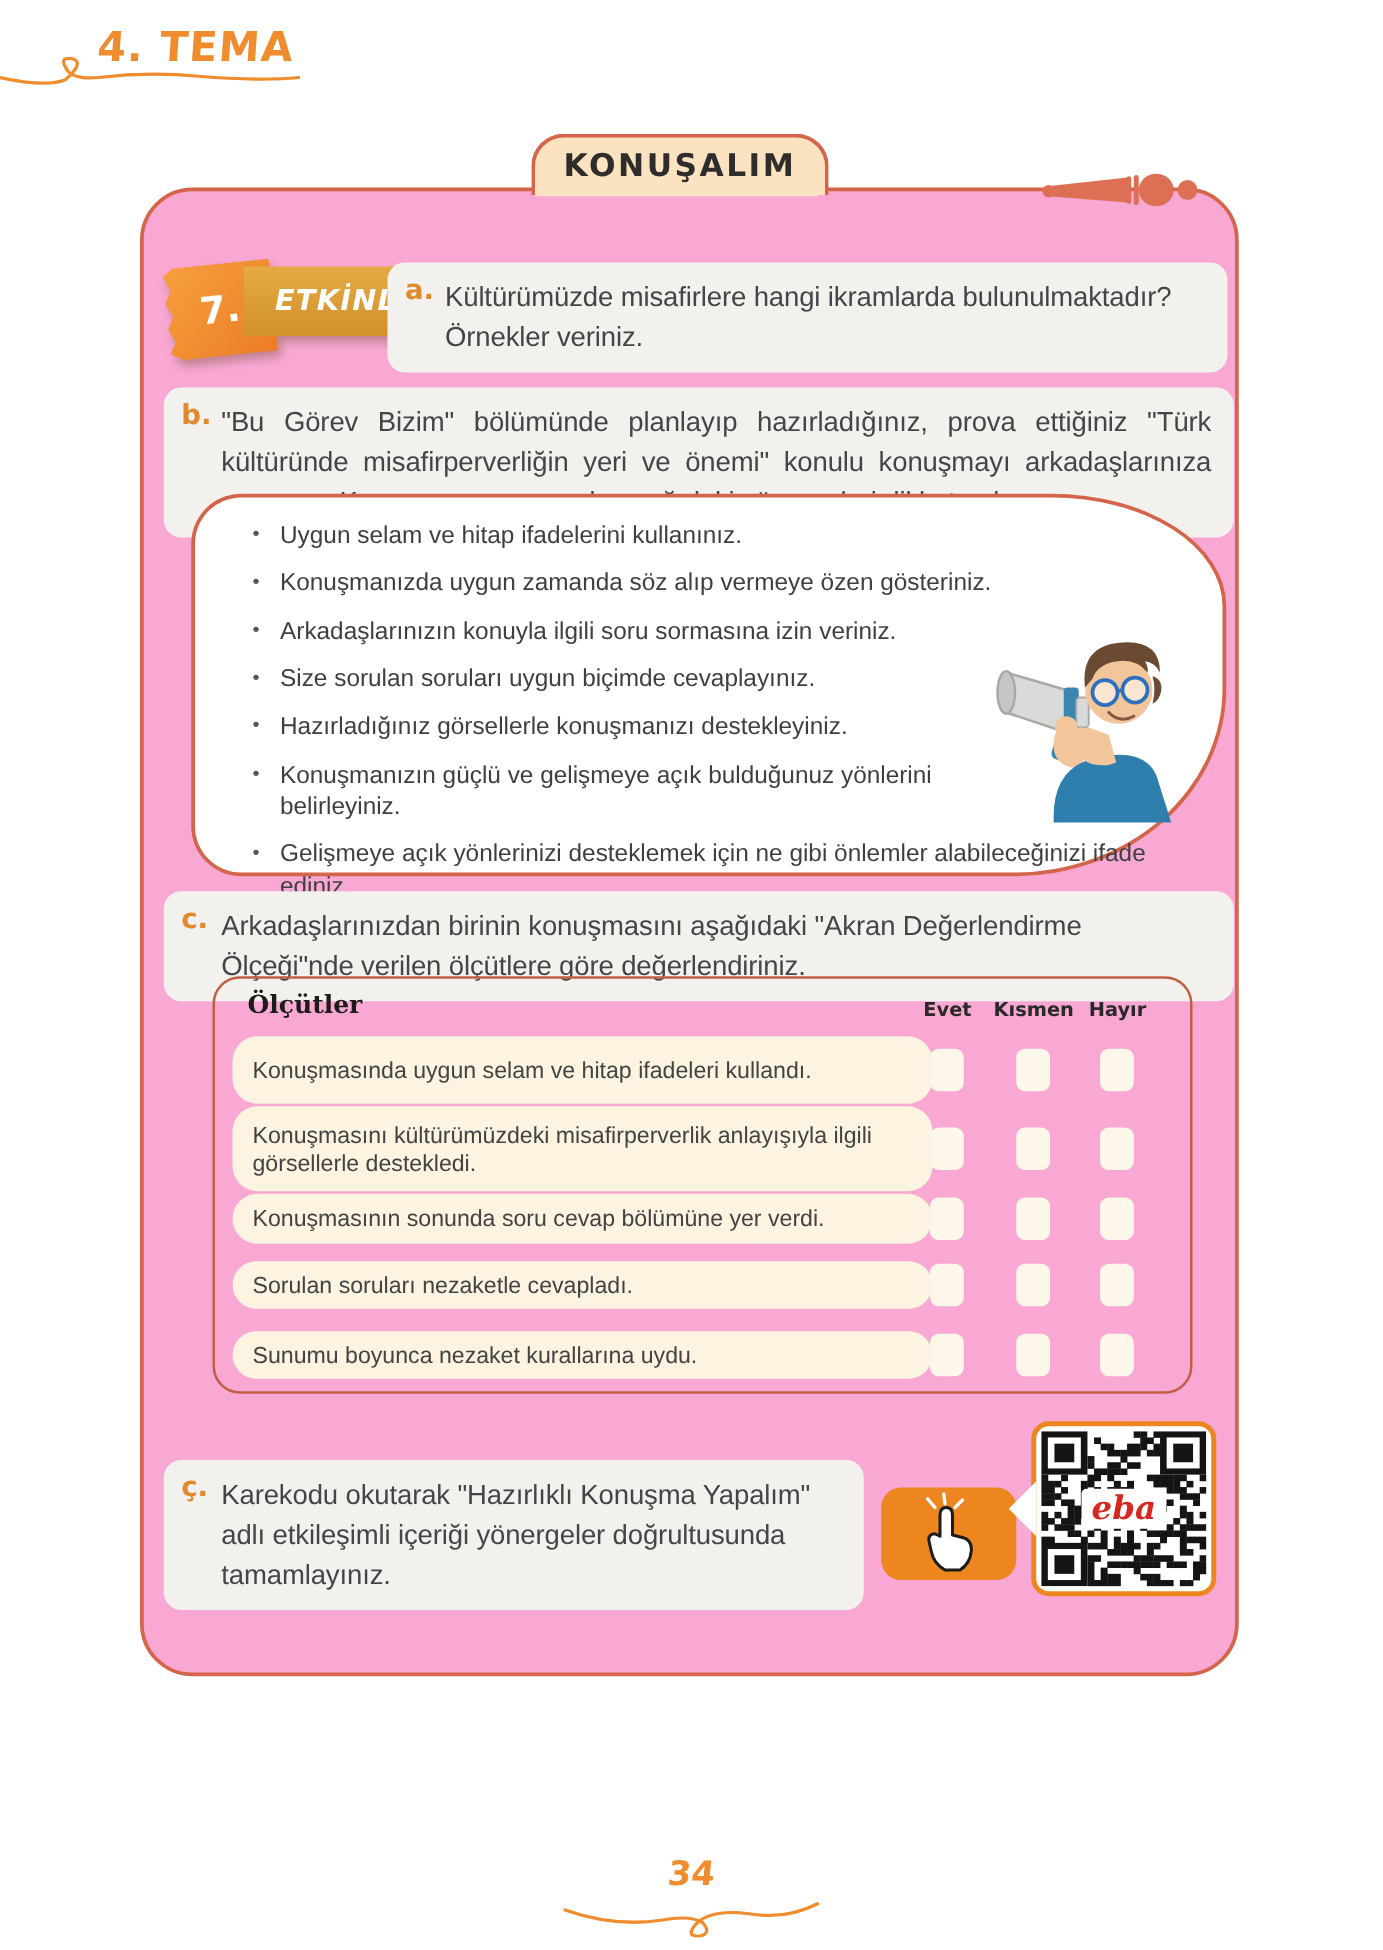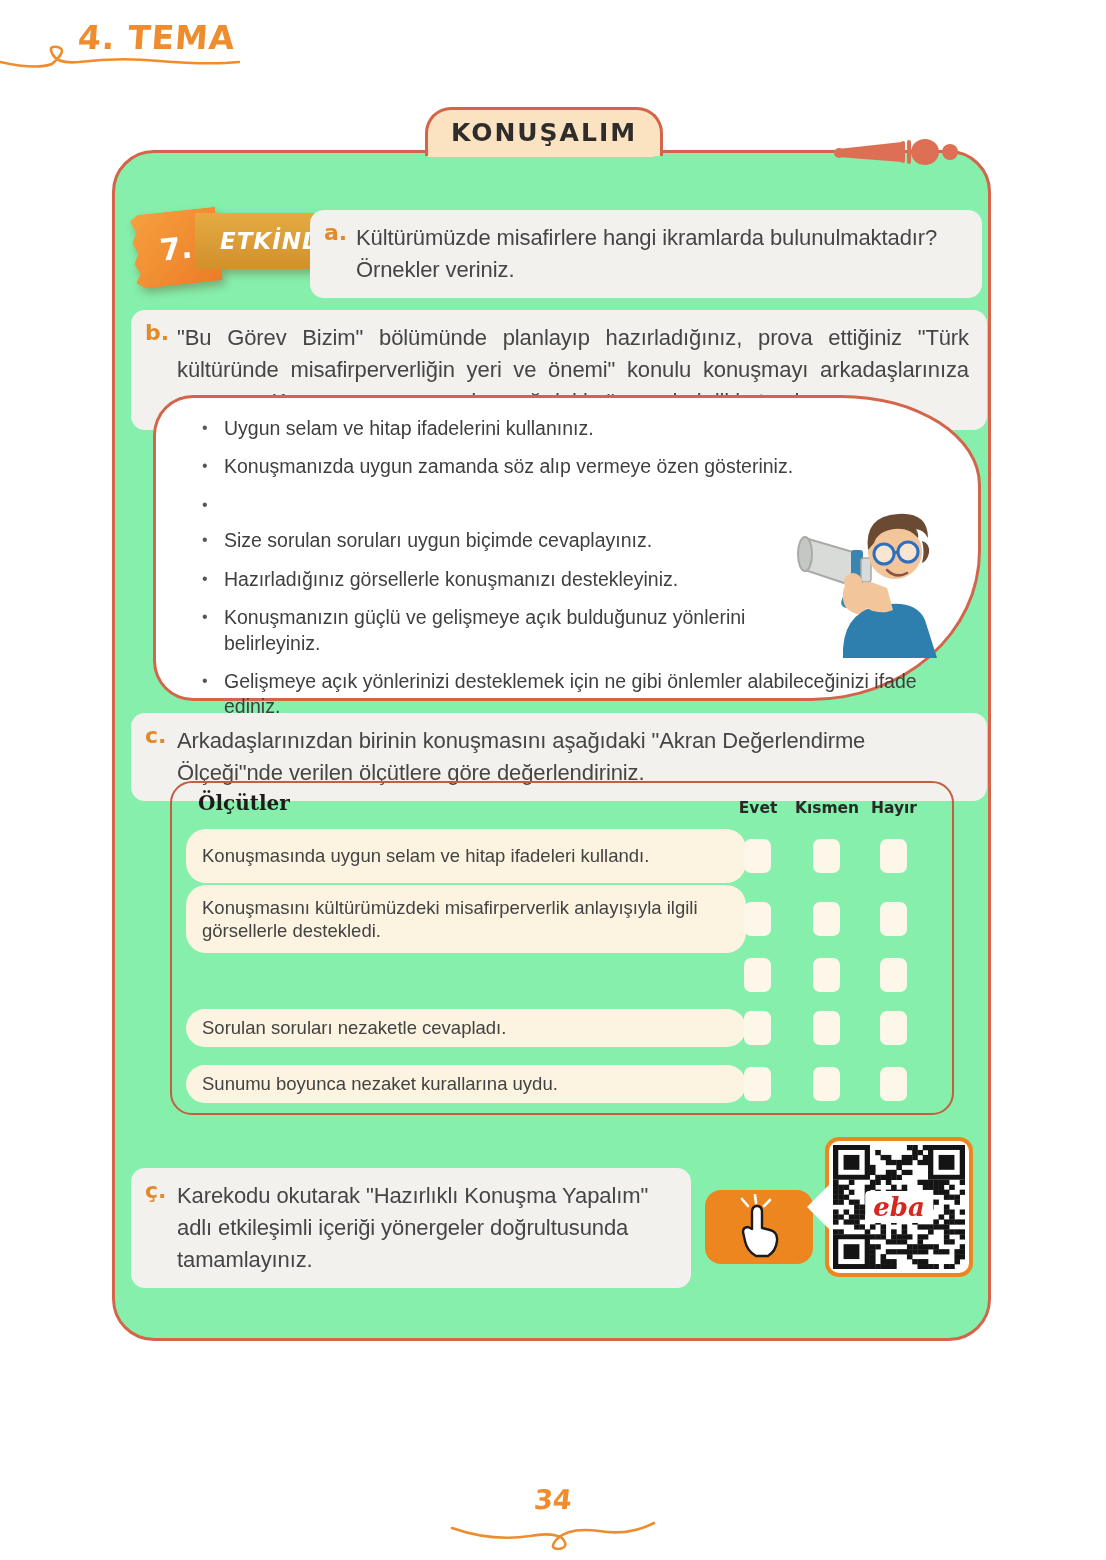--- a/index.html
+++ b/index.html
@@ -18,7 +18,7 @@
   
   .panel{
     position:absolute;left:112px;top:150px;width:873px;height:1185px;
-    background:#86efac;border:3px solid #d4644a;border-radius:42px;
+    background:#f9a8d4;border:3px solid #d4644a;border-radius:42px;
   }
   .panel-tab{
     position:absolute;left:310px;top:-46px;width:232px;height:46px;

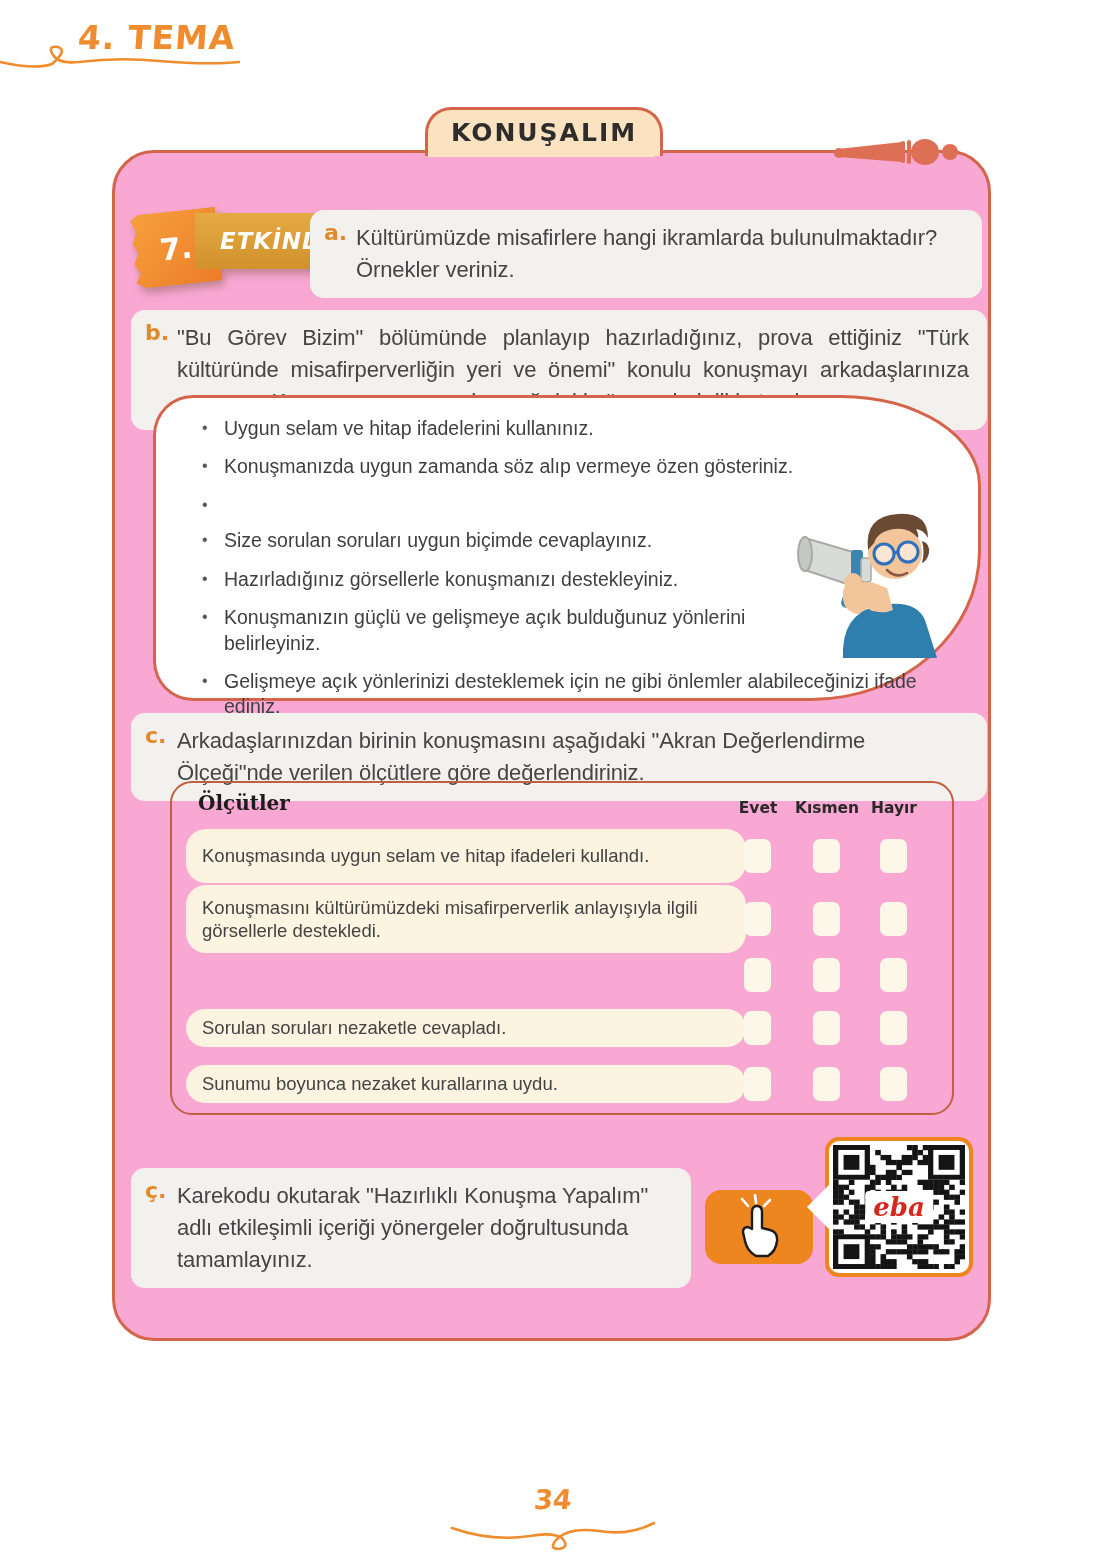--- a/index.html
+++ b/index.html
@@ -187,6 +187,7 @@
       </div>
       <div class="bullet-row">
         <span class="bullet-dot">•</span>
+        <span>Arkadaşlarınızın konuyla ilgili soru sormasına izin veriniz.</span>
       </div>
       <div class="bullet-row">
         <span class="bullet-dot">•</span>

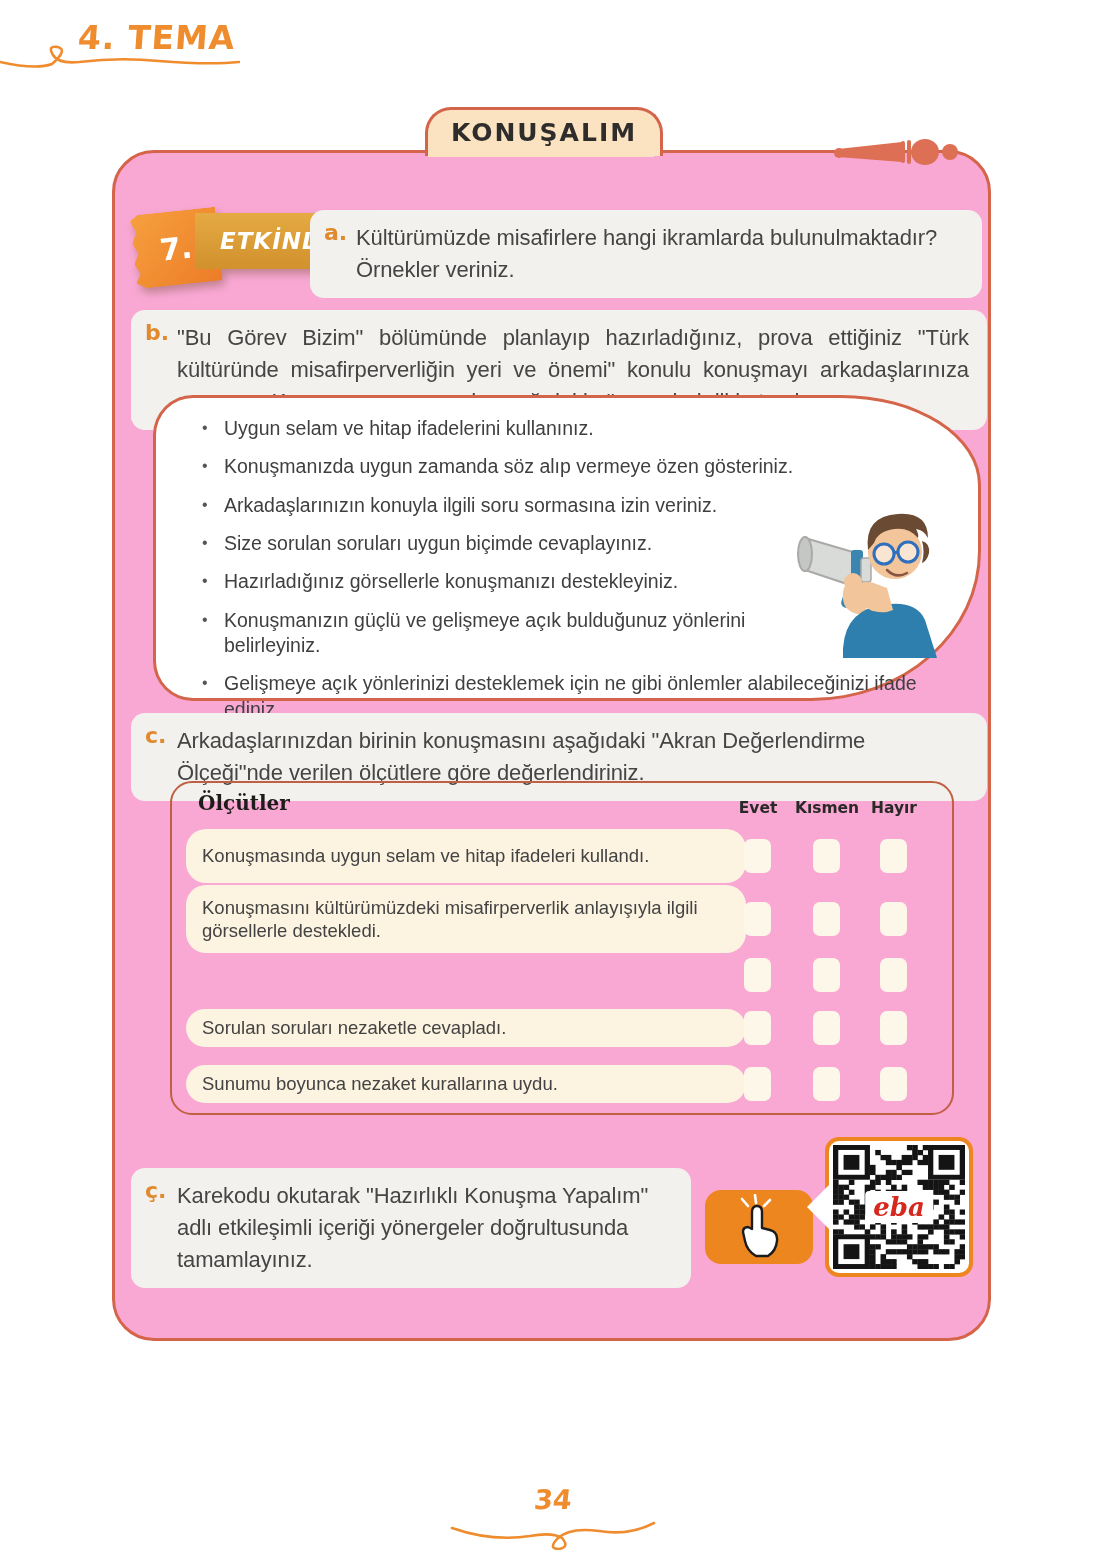--- a/index.html
+++ b/index.html
@@ -260,6 +260,7 @@
       <div class="checkbox cb-2"></div>
     </div>
     <div class="rubric-row row-2">
+      <div class="row-pill">Konuşmasının sonunda soru cevap bölümüne yer verdi.</div>
       <div class="checkbox cb-0"></div>
       <div class="checkbox cb-1"></div>
       <div class="checkbox cb-2"></div>

